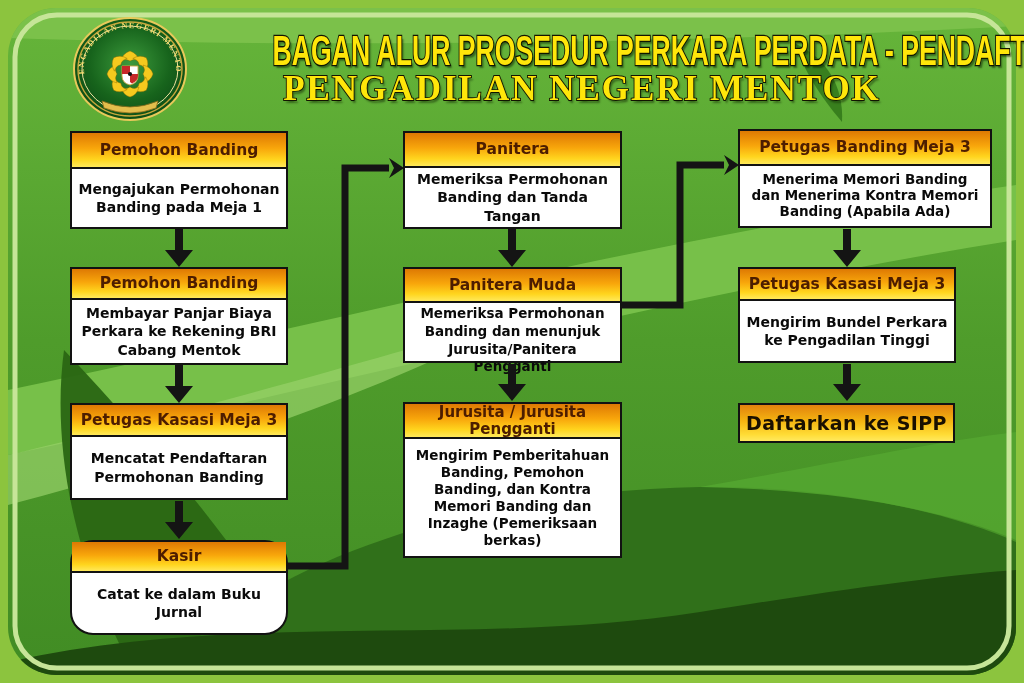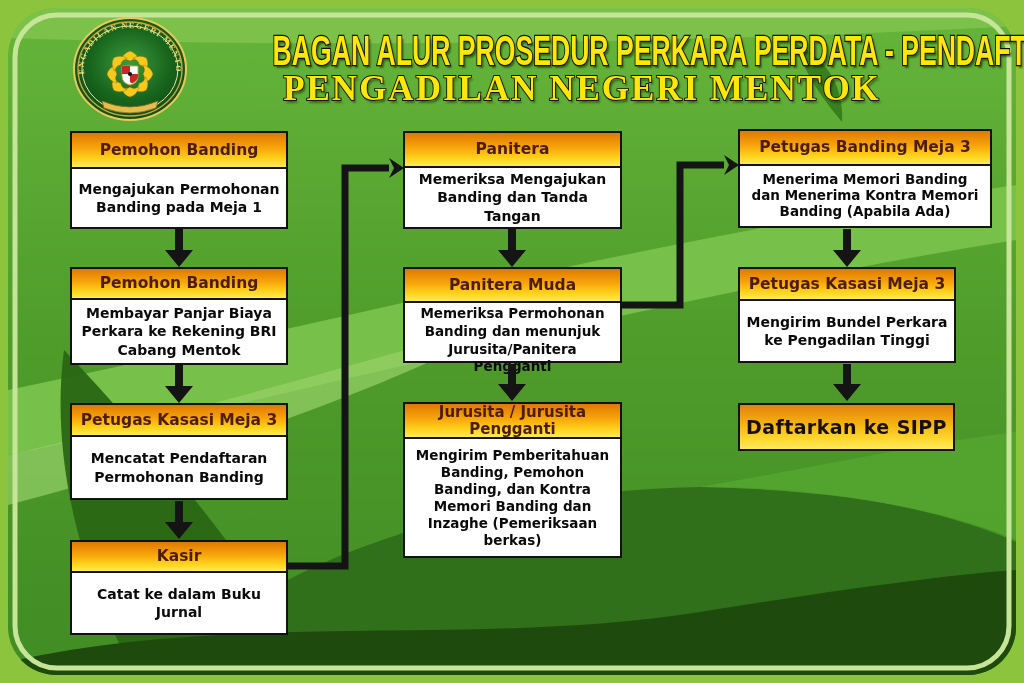--- a/index.html
+++ b/index.html
@@ -133,7 +133,7 @@
 
   <div class="box" style="left:403px;top:131px;width:219px;height:98px;">
     <div class="box-header" style="height:35px;">Panitera</div>
-    <div class="box-body">Memeriksa Mengajukan Banding dan Tanda Tangan</div>
+    <div class="box-body">Memeriksa Permohonan Banding dan Tanda Tangan</div>
   </div>
   <div class="box" style="left:403px;top:267px;width:219px;height:96px;">
     <div class="box-header" style="height:34px;">Panitera Muda</div>

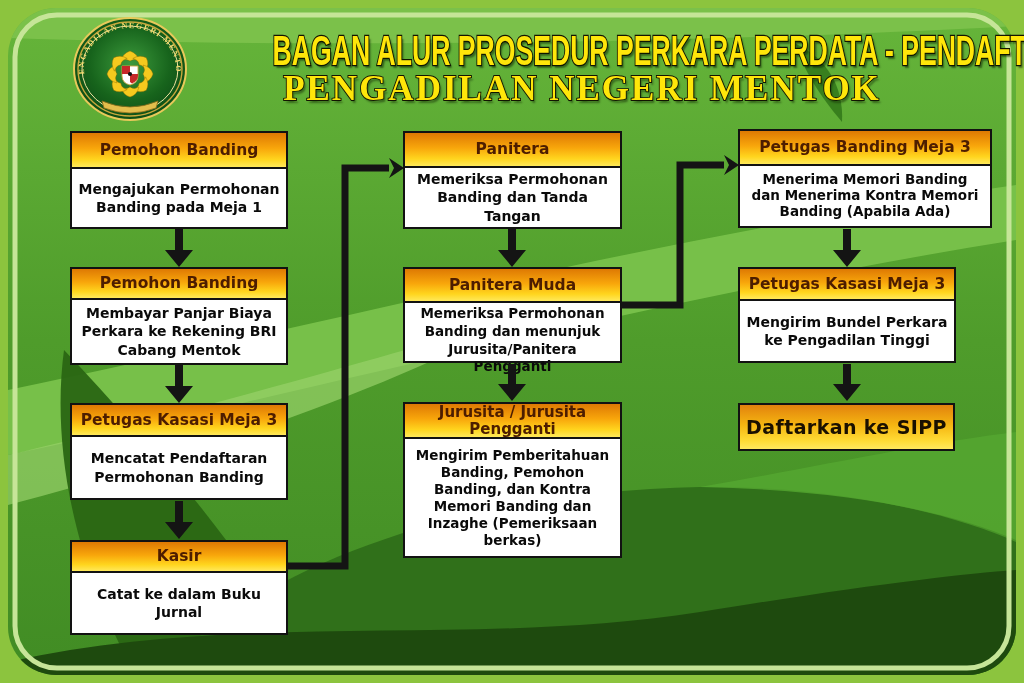--- a/index.html
+++ b/index.html
@@ -37,7 +37,7 @@
     font-weight:bold;font-size:14px;line-height:1.32;color:#0a0a0a;padding:2px 6px;box-sizing:border-box;
   }
   .sipp{
-    position:absolute;left:738px;top:403px;width:217px;height:48px;box-sizing:border-box;
+    position:absolute;left:738px;top:403px;width:217px;height:40px;box-sizing:border-box;
     border:2px solid #121212;
     background:linear-gradient(#E2820D,#F5B511 45%,#FFDC36 82%,#FFE95E);
     display:flex;align-items:center;justify-content:center;

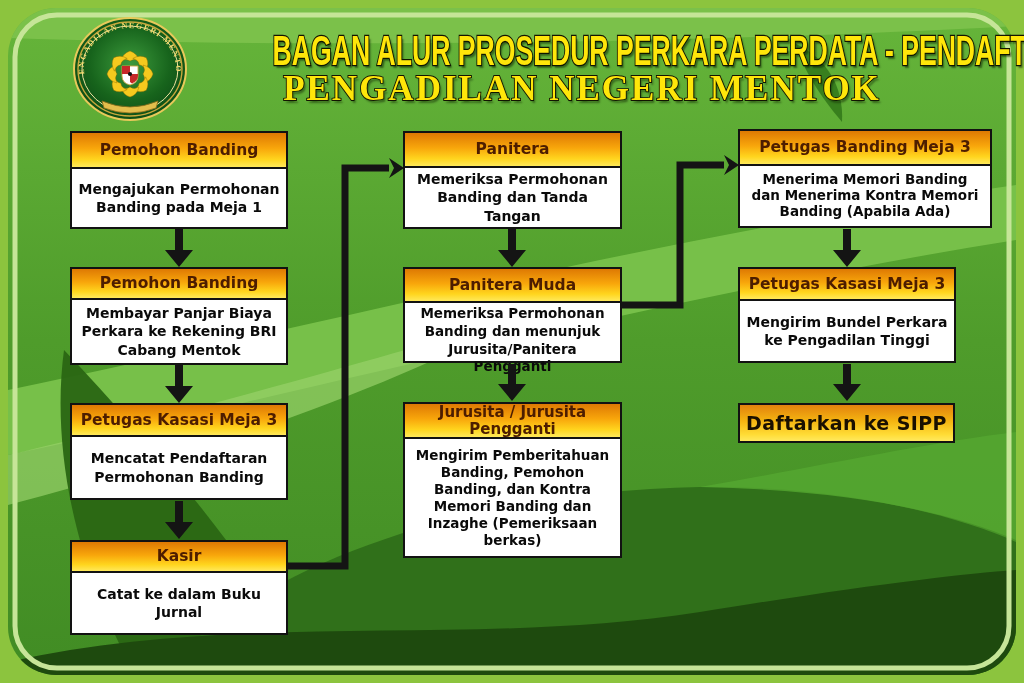--- a/index.html
+++ b/index.html
@@ -126,7 +126,7 @@
     <div class="box-header" style="height:32px;">Petugas Kasasi Meja 3</div>
     <div class="box-body">Mencatat Pendaftaran Permohonan Banding</div>
   </div>
-  <div class="box" style="left:70px;top:540px;width:218px;height:95px;">
+  <div class="box" style="left:70px;top:540px;width:218px;height:95px;border-radius:23px;">
     <div class="box-header" style="height:31px;">Kasir</div>
     <div class="box-body">Catat ke dalam Buku Jurnal</div>
   </div>

